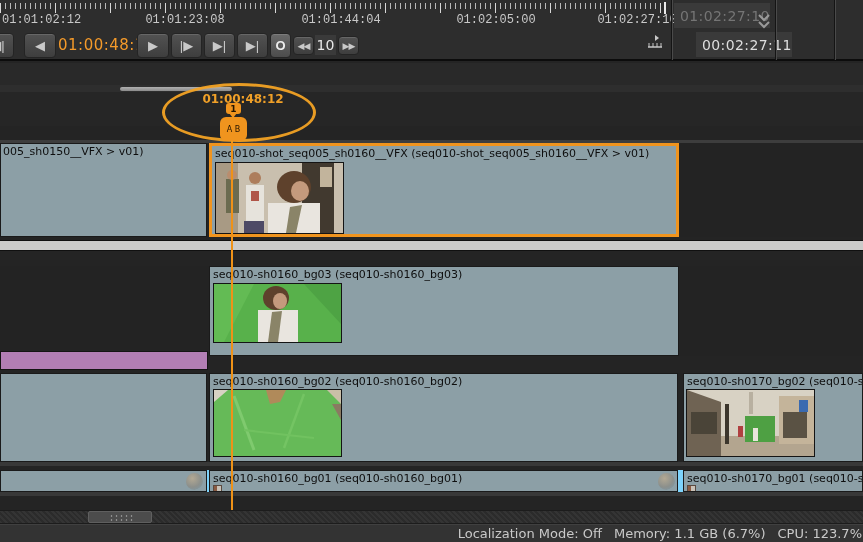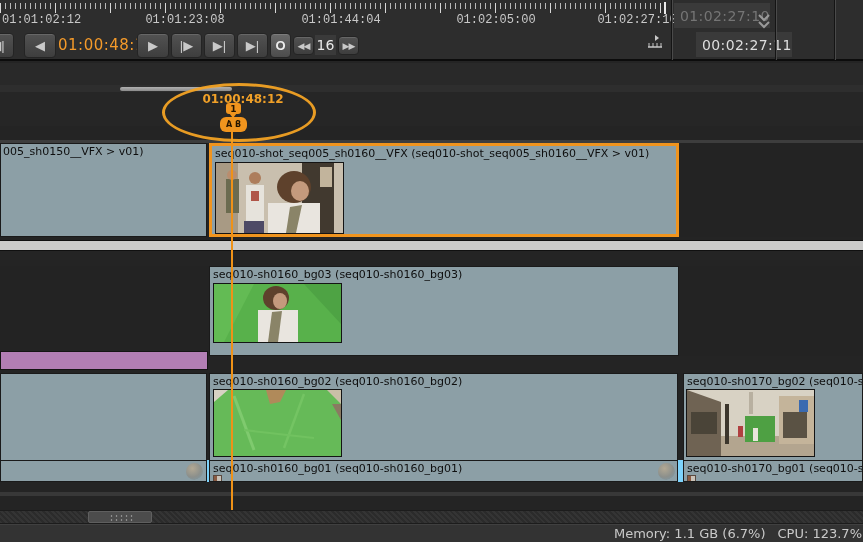--- a/index.html
+++ b/index.html
@@ -138,7 +138,7 @@
     <button class="t-btn small" style="left:293px;width:21px">
         <span>◀◀</span>
       </button>
-    <div class="abs step-val">16</div>
+    <div class="abs step-val">10</div>
     <button class="t-btn small" style="left:338px;width:21px">
         <span>▶▶</span>
       </button>

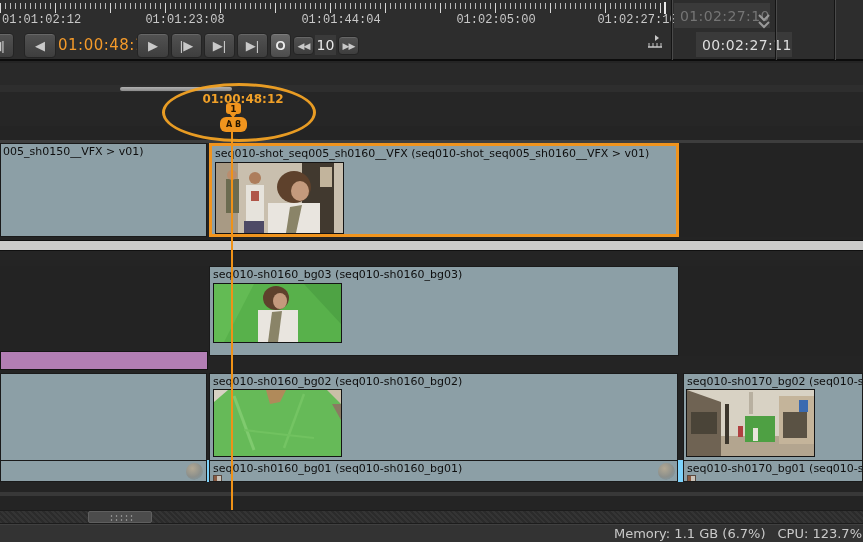--- a/index.html
+++ b/index.html
@@ -61,8 +61,8 @@
   .ph-pin{left:226px;top:103px;width:15px;height:11px;background:#f0941e;border-radius:3px;
           color:#241400;font-size:9px;font-weight:bold;display:flex;align-items:center;justify-content:center;z-index:48;}
   .ph-pin::after{content:"";position:absolute;left:3px;top:10px;border:4px solid transparent;border-top:5px solid #f0941e;}
-  .ab-pill{left:220px;top:117px;width:27px;height:15px;background:#f0941e;border-radius:6px;
-           color:#241400;font-size:8px;font-weight:bold;display:flex;align-items:center;justify-content:center;gap:3px;z-index:48;}
+  .ab-pill{left:220px;top:117px;width:27px;height:24px;background:#f0941e;border-radius:6px;
+           color:#241400;font-size:8px;font-weight:normal;display:flex;align-items:center;justify-content:center;gap:3px;z-index:48;}
   .ab-pill::before{content:"";position:absolute;left:9px;top:-4px;border:4px solid transparent;border-bottom:4px solid #f0941e;}
   .annot-ellipse{left:162px;top:83px;width:148px;height:53px;border:3px solid rgba(242,162,36,.95);
                  border-radius:50%;z-index:47;}

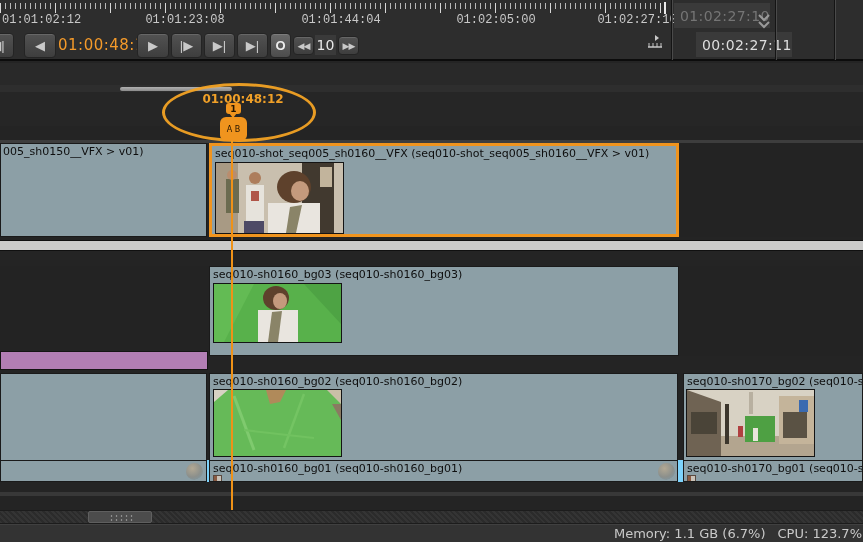--- a/index.html
+++ b/index.html
@@ -261,7 +261,7 @@
   </div>
 
   <div class="abs sep" style="top:462px;height:4px;background:#383838"></div>
-  <div class="abs track" style="top:460px;height:22px;background:#7dd3fc">
+  <div class="abs track" style="top:470px;height:22px;background:#7dd3fc">
     <div class="clip" style="left:0;width:207px">
       <div class="fx-circle" style="right:3px;top:2px"></div>
     </div>

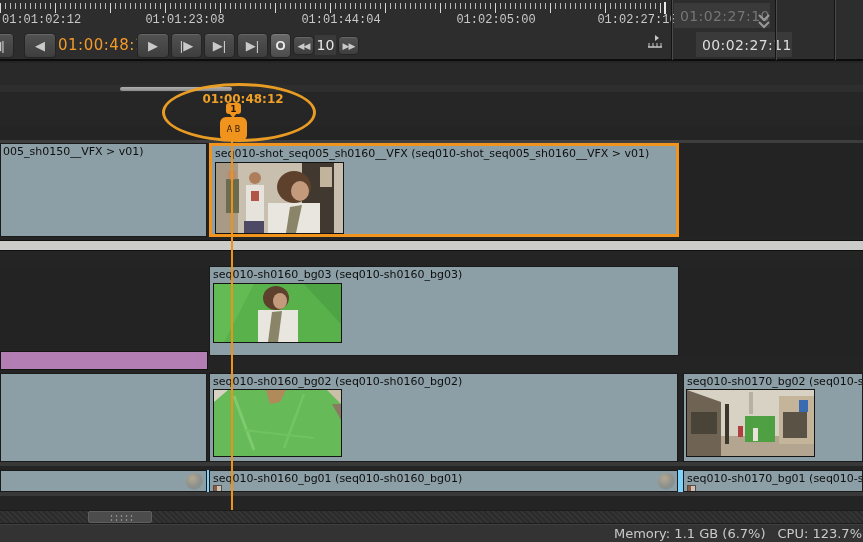--- a/index.html
+++ b/index.html
@@ -282,6 +282,7 @@
     <div class="thumb-dots"></div>
   </div>
   <div class="abs status-bar">
+    <span>Localization Mode: Off</span>
     <span>Memory: 1.1 GB (6.7%)</span>
     <span>CPU: 123.7%</span>
   </div>

